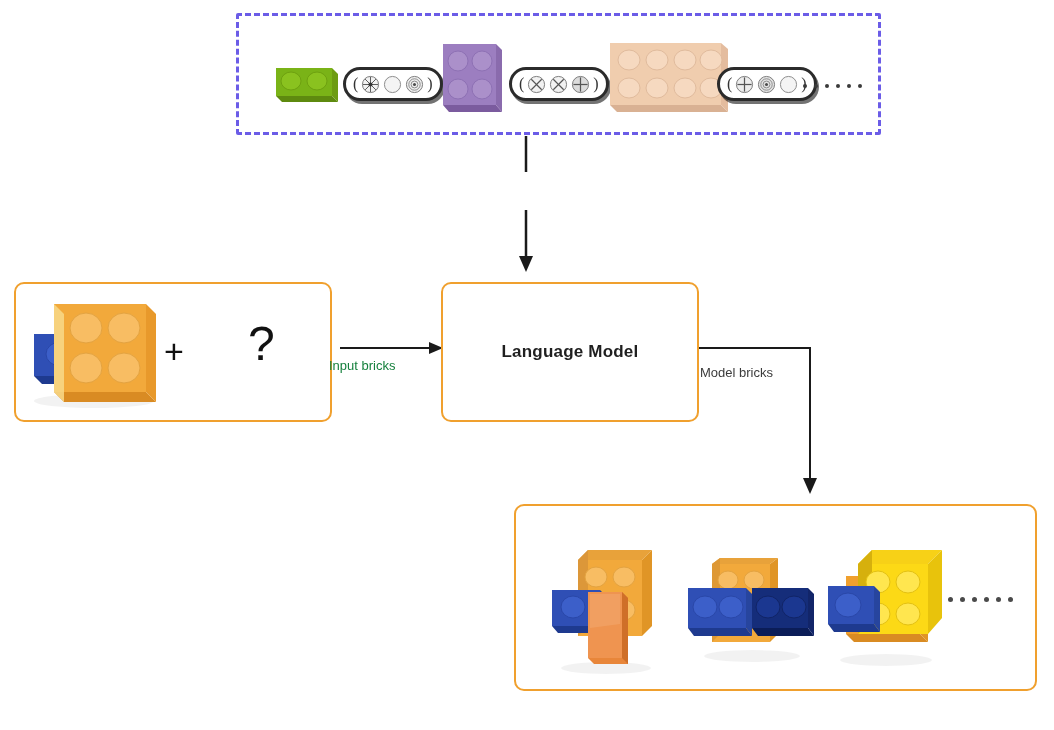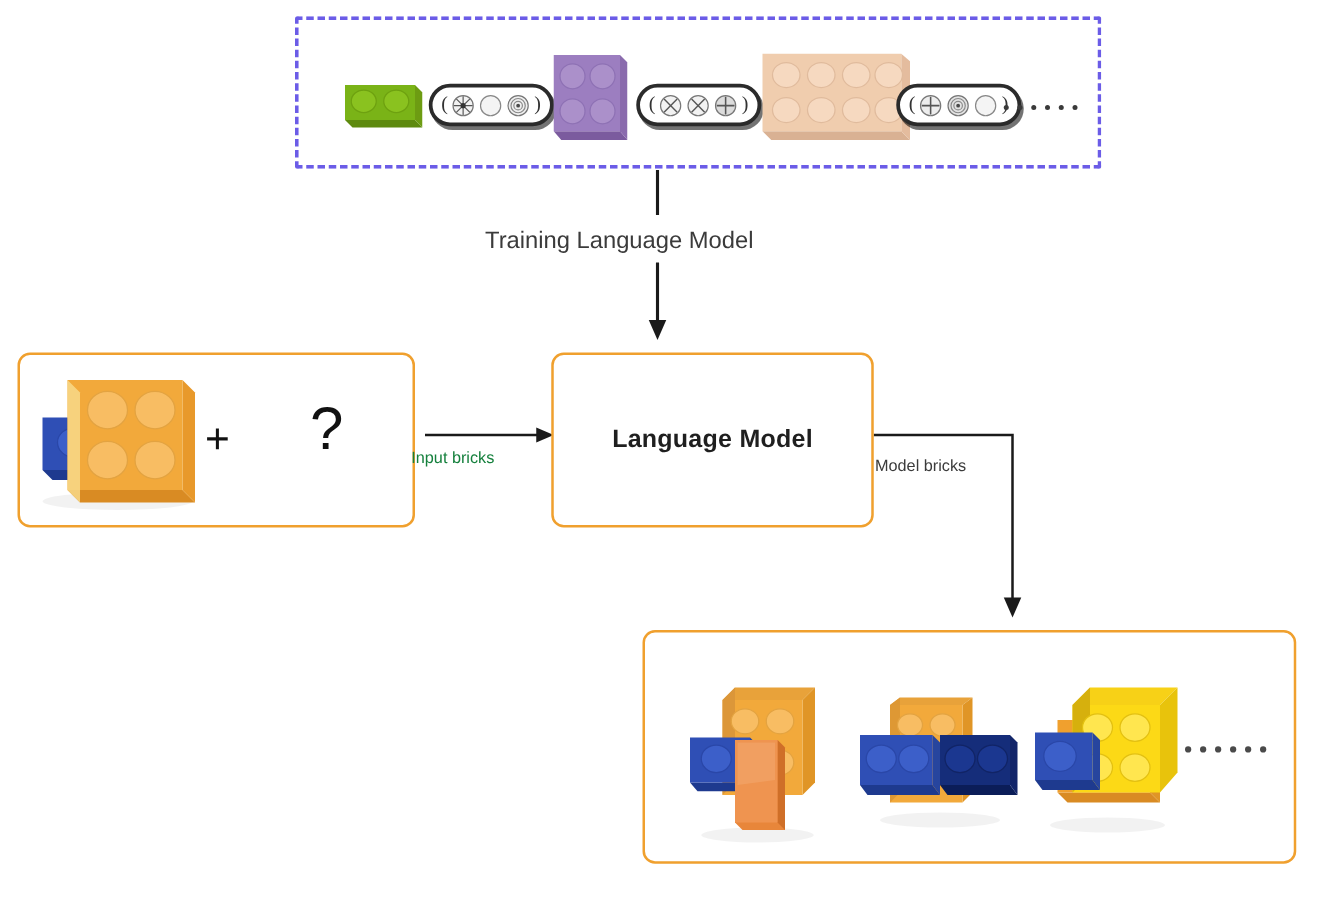--- a/index.html
+++ b/index.html
@@ -229,7 +229,6 @@
       <i></i>
   </div>
 
-  <div id="training-label">Training Language Model</div>
 
   <div id="input-box" class="obox">
 

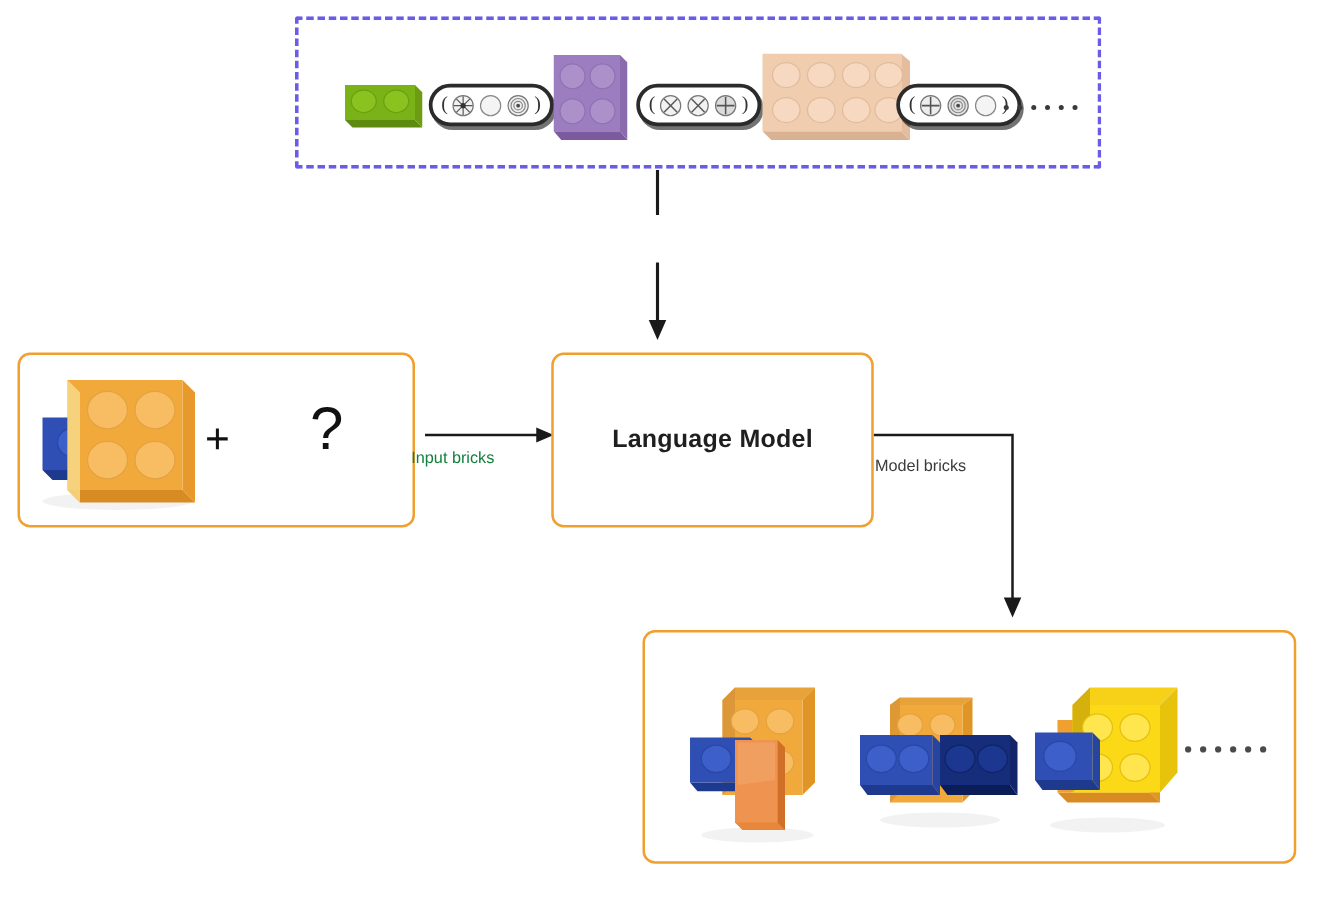--- a/index.html
+++ b/index.html
@@ -57,7 +57,7 @@
     position:absolute; left:0; right:0; top:50%;
     transform:translateY(-50%);
     text-align:center;
-    font-size:20px; font-weight:bold; color:#1f1f1f;
+    font-size:17px; font-weight:bold; color:#1f1f1f;
     letter-spacing:.2px;
   }
 

